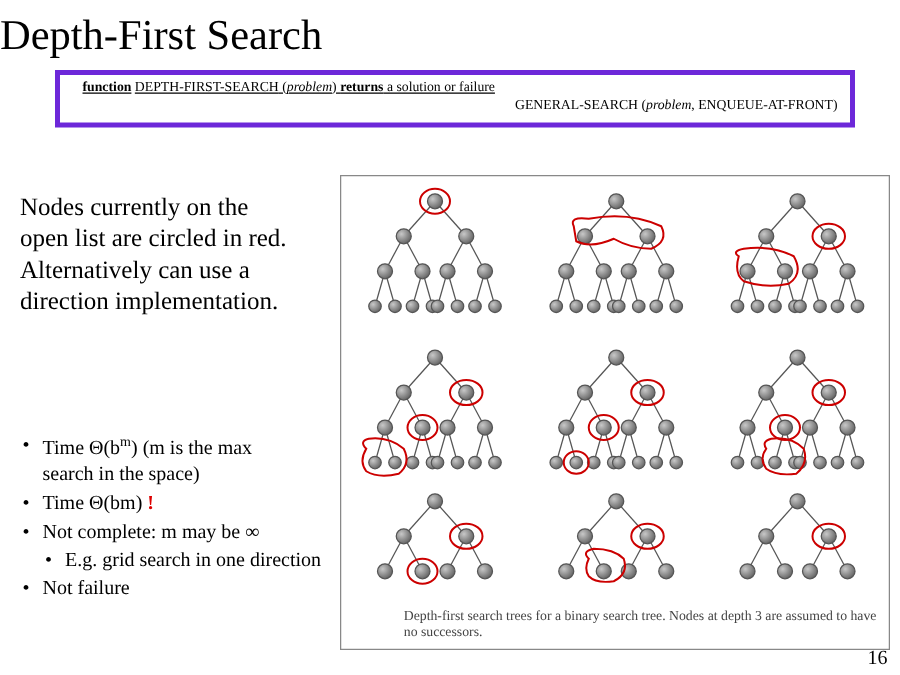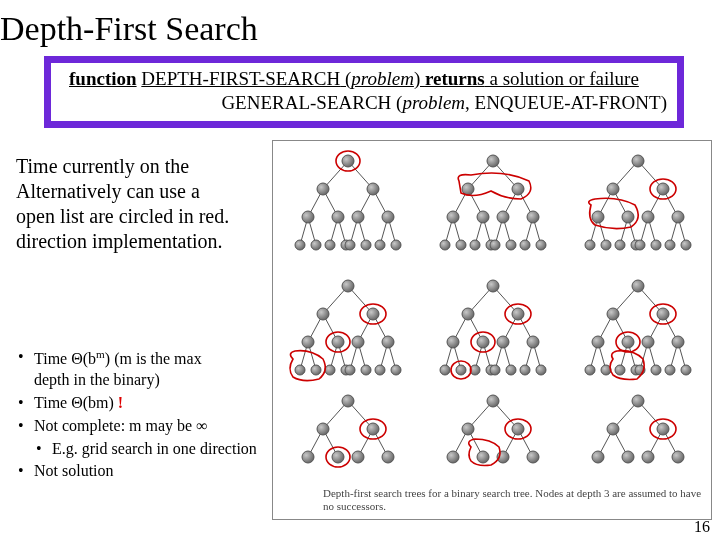--- a/index.html
+++ b/index.html
@@ -21,9 +21,9 @@
   }
   .algo-box {
     margin: 0 36px 0 44px;
-    border: 7px solid #6d28d9;
+    border: 4px solid #6d28d9;
     padding: 4px 10px 6px 18px;
-    font-size: 19px;
+    font-size: 11px;
     line-height: 1.25;
   }
   .algo-box .line1 { }

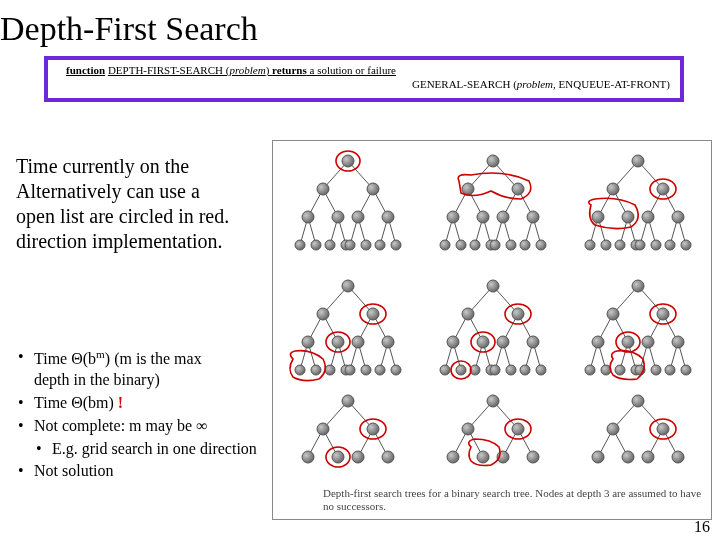--- a/index.html
+++ b/index.html
@@ -100,7 +100,7 @@
 </div>
 
 <div class="desc">
-  <div>Time currently on the</div>
+  <div>Nodes currently on the</div>
   <div>Alternatively can use a</div>
   <div>open list are circled in red.</div>
   <div>direction implementation.</div>

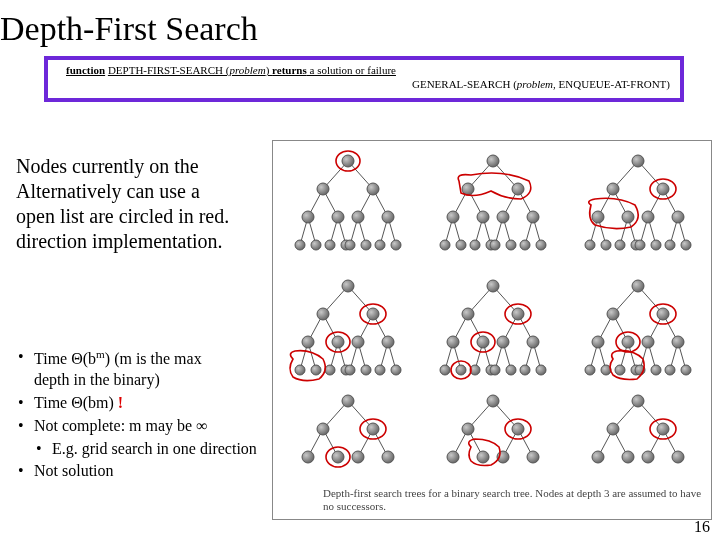--- a/index.html
+++ b/index.html
@@ -101,8 +101,8 @@
 
 <div class="desc">
   <div>Nodes currently on the</div>
+  <div>open list are circled in red.</div>
   <div>Alternatively can use a</div>
-  <div>open list are circled in red.</div>
   <div>direction implementation.</div>
 </div>
 

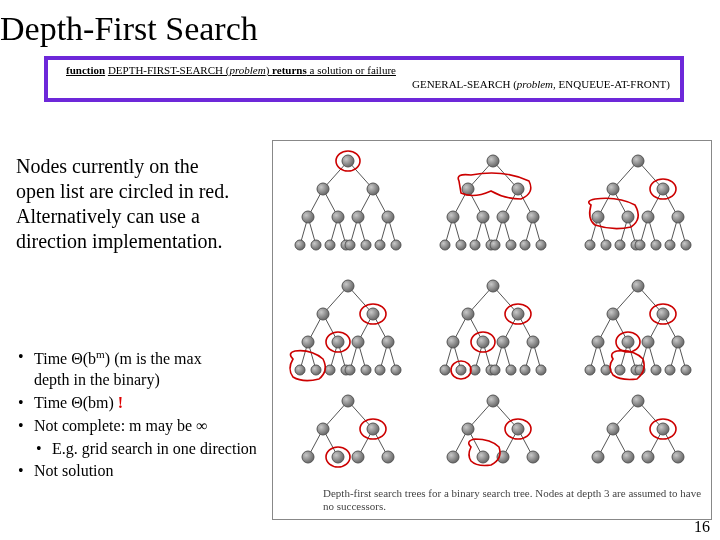--- a/index.html
+++ b/index.html
@@ -109,7 +109,7 @@
 <div class="bullets">
   <ul>
     <li>
-      <span>Time Θ(b</span><sup>m</sup><span>) (m is the max</span><br><span>depth in the binary)</span>
+      <span>Time Θ(b</span><sup>m</sup><span>) (m is the max</span><br><span>search in the space)</span>
     </li>
     <li>
       <span>Time Θ(bm)  </span><span class="bang">!</span>

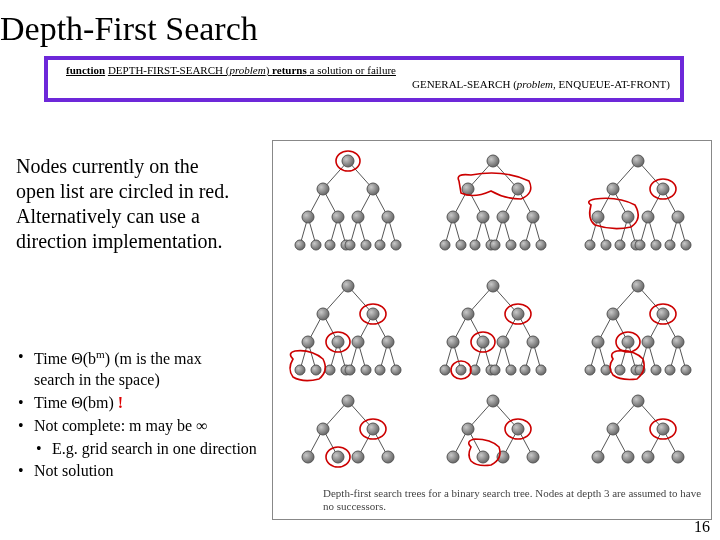--- a/index.html
+++ b/index.html
@@ -121,7 +121,7 @@
       <span>E.g. grid search in one direction</span>
     </li>
     <li>
-      <span>Not solution</span>
+      <span>Not failure</span>
     </li>
   </ul>
 </div>

